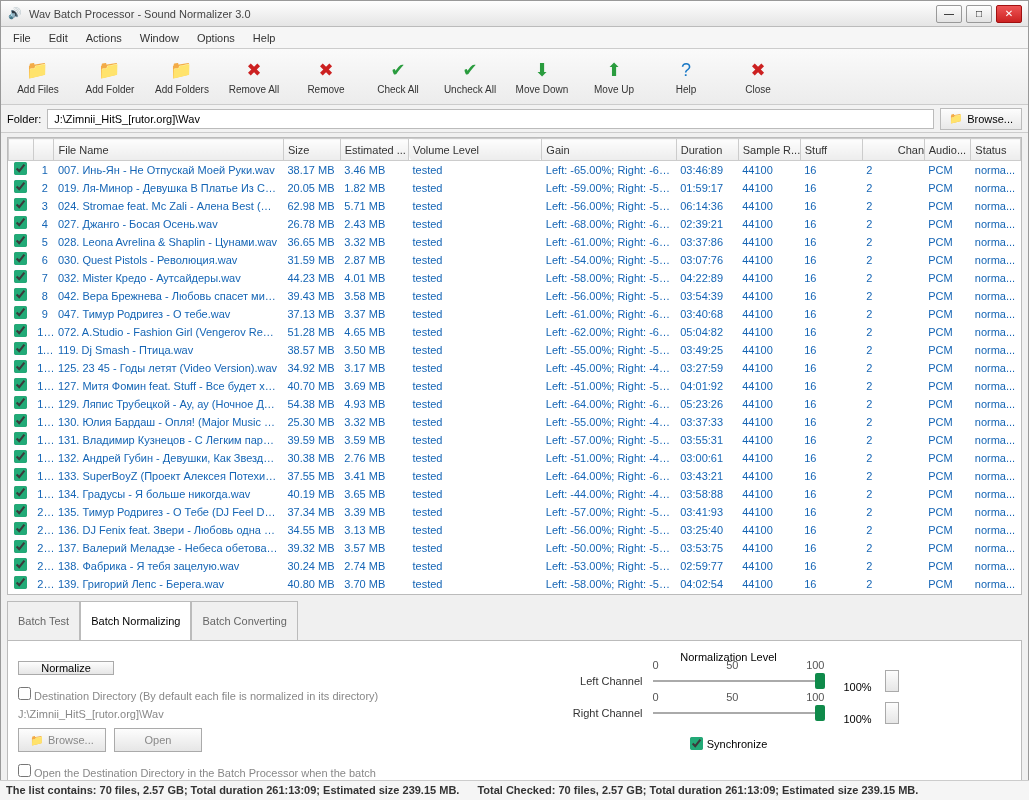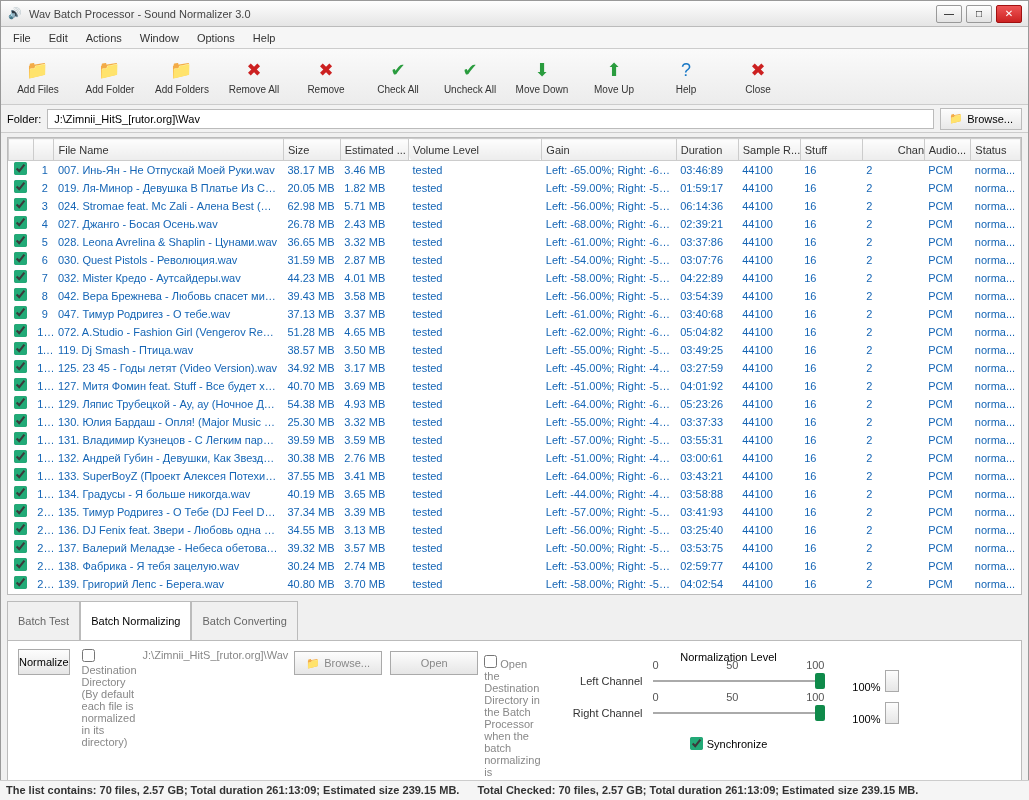--- a/index.html
+++ b/index.html
@@ -30,7 +30,7 @@
 .tab { background: #f0f0f0; border: 1px solid #bbb; border-bottom: none; padding: 13px 10px; color: #666; }
 .tab.active { background: #fff; color: #000; }
 .tabpanel { background: #fff; border: 1px solid #bbb; height: 156px; padding: 8px 10px; display: flex; gap: 20px; }
-.leftpanel { width: 408px; display: flex; flex-direction: row; gap: 6px; }
+.leftpanel { width: 408px; display: flex; flex-direction: column; gap: 6px; margin-top: 12px; }
 .normbtn { width: 96px; height: 26px; background: linear-gradient(#fdfdfd,#e6e6e6); border: 1px solid #aaa; }
 .graytext { color: #888; }
 .smallbtn { width: 88px; height: 24px; background: linear-gradient(#fdfdfd,#e6e6e6); border: 1px solid #aaa; display: inline-flex; align-items: center; justify-content: center; gap: 4px; color: #888; }

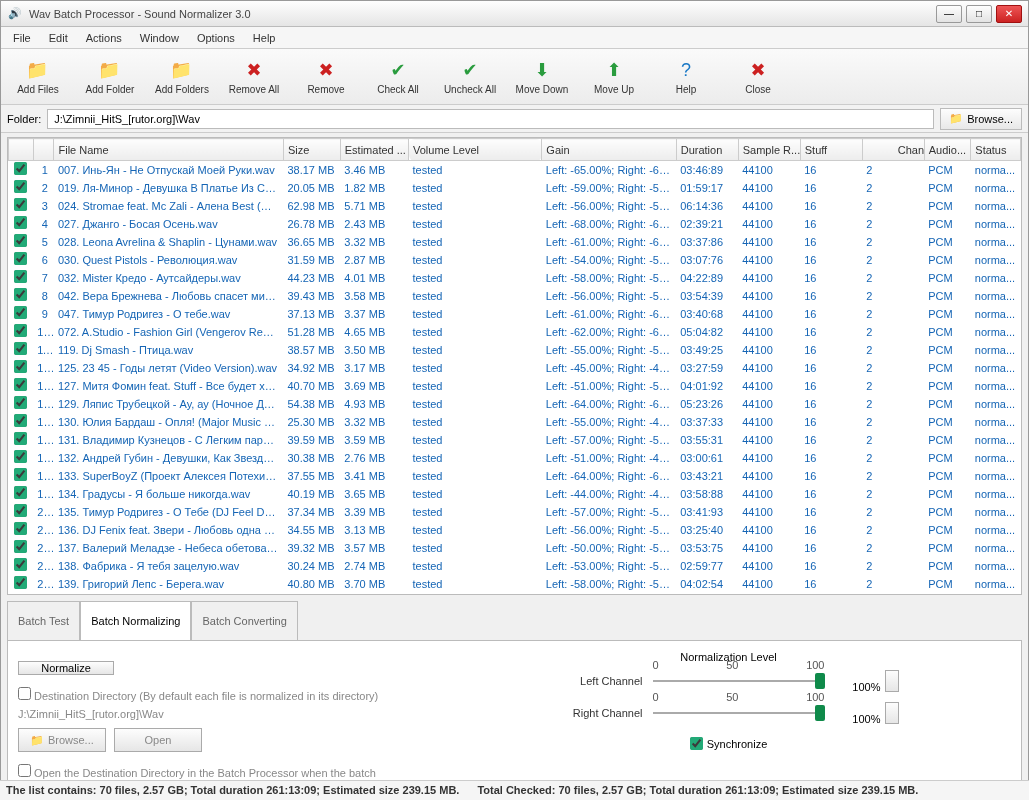--- a/index.html
+++ b/index.html
@@ -42,7 +42,7 @@
 .sliderhandle { position: absolute; top: 2px; right: 0; width: 10px; height: 16px; background: #0f8a4a; border-radius: 2px; }
 .sliderticks { position: absolute; top: -12px; left: 0; right: 0; display: flex; justify-content: space-between; color: #555; font-size: 10px; }
 .slide-percent-box { display: flex; align-items: center; gap: 4px; }
-.percentval { width: 46px; text-align: right; margin-top: 12px; }
+.percentval { width: 46px; text-align: center; margin-top: 12px; }
 .spinner { width: 14px; height: 22px; border: 1px solid #aaa; background: linear-gradient(#fdfdfd,#e6e6e6); }
 .syncrow { margin-top: 6px; display: flex; align-items: center; gap: 4px; }
 .syncrow input { accent-color: #2a7; }

